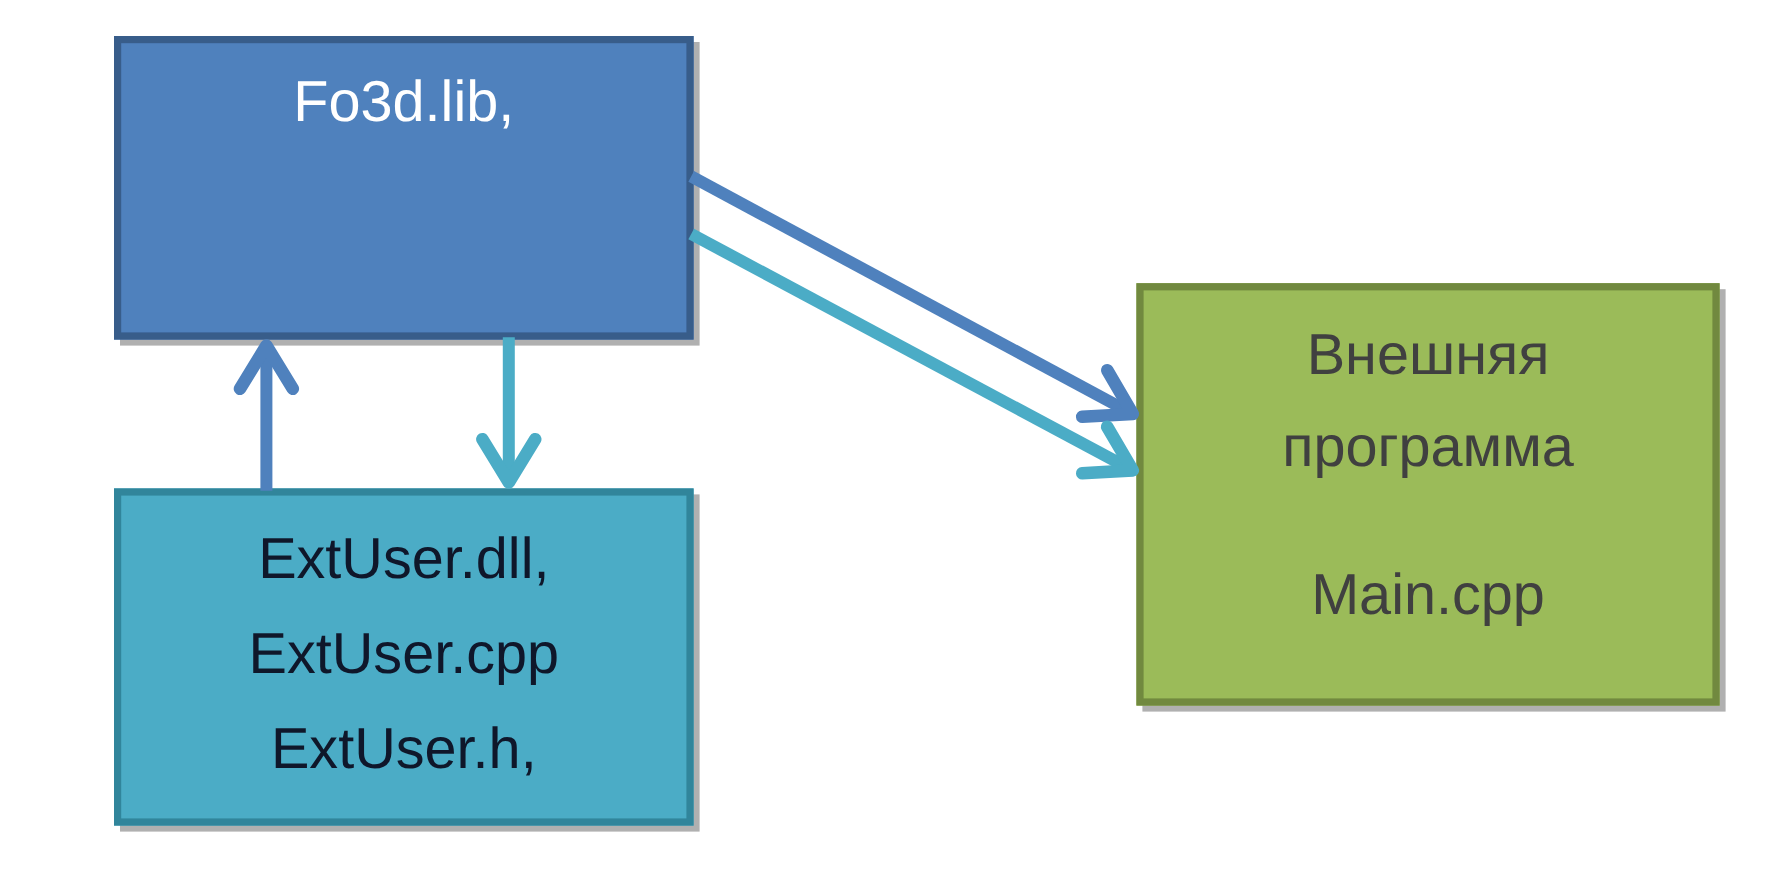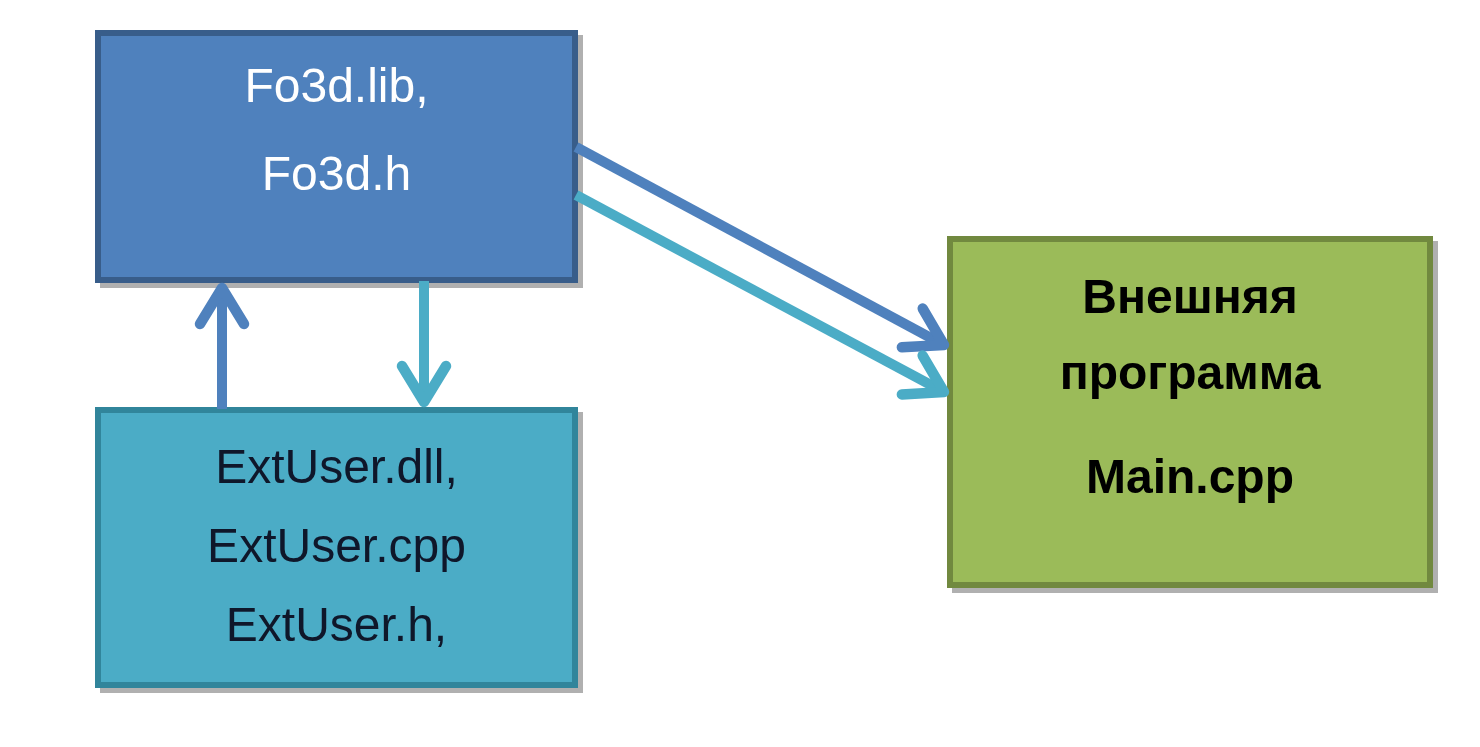--- a/index.html
+++ b/index.html
@@ -59,7 +59,6 @@
 
   <div class="node box-fo3d" style="background-color: rgb(79, 129, 189); border-color: rgb(56, 93, 138); color: rgb(255, 255, 255);">
     <span class="line">Fo3d.lib,</span>
-    <span class="line">Fo3d.h</span>
   </div>
 
   <div class="node box-extuser" style="background-color: rgb(75, 172, 198); border-color: rgb(49, 133, 155); color: #0f172a;">

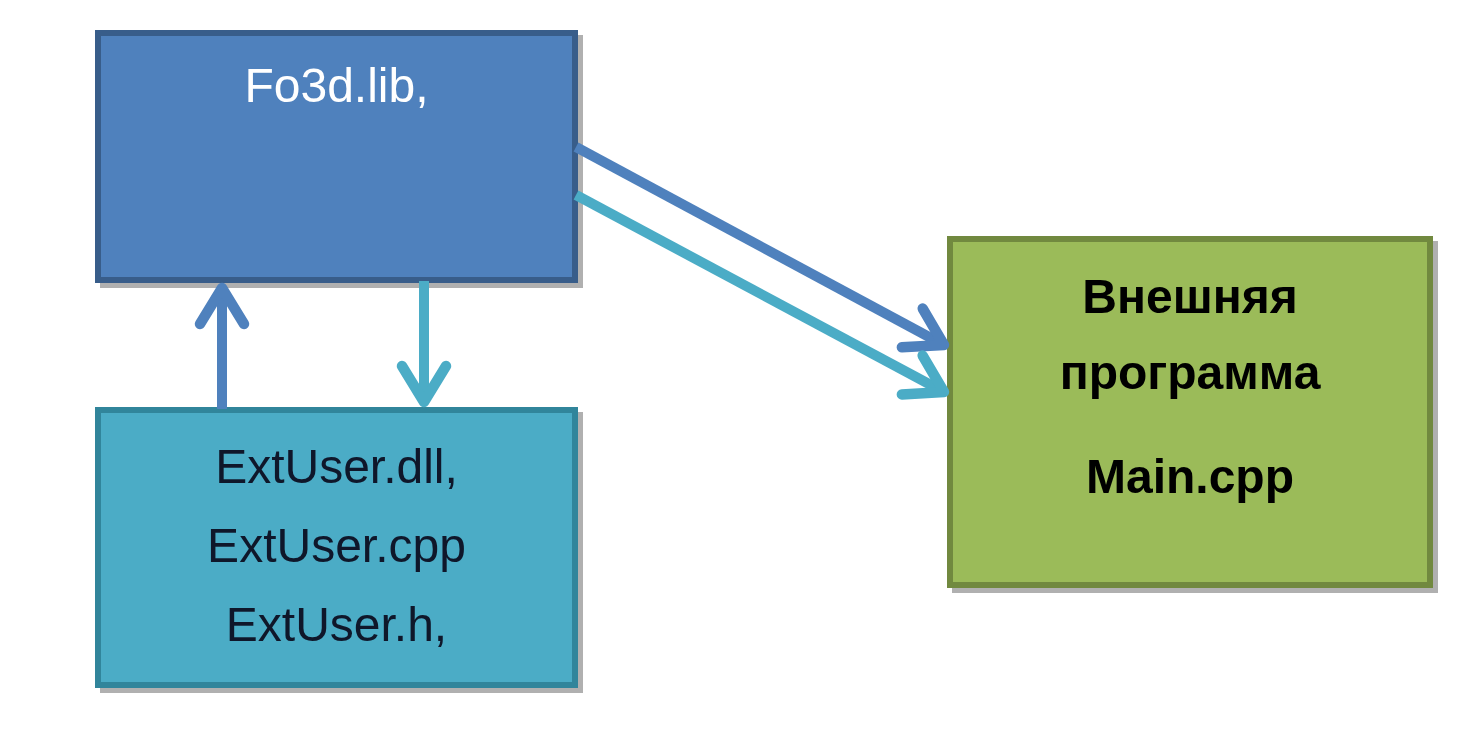--- a/index.html
+++ b/index.html
@@ -67,7 +67,7 @@
     <span class="line">ExtUser.h,</span>
   </div>
 
-  <div class="node box-main" style="background-color: rgb(155, 187, 89); border-color: rgb(113, 137, 63); color: #000000; font-weight: bold;">
+  <div class="node box-main" style="background-color: rgb(155, 187, 89); border-color: rgb(113, 137, 63); color: #404040;">
     <span class="line">Внешняя</span>
     <span class="line">программа</span>
     <span class="line line-last">Main.cpp</span>

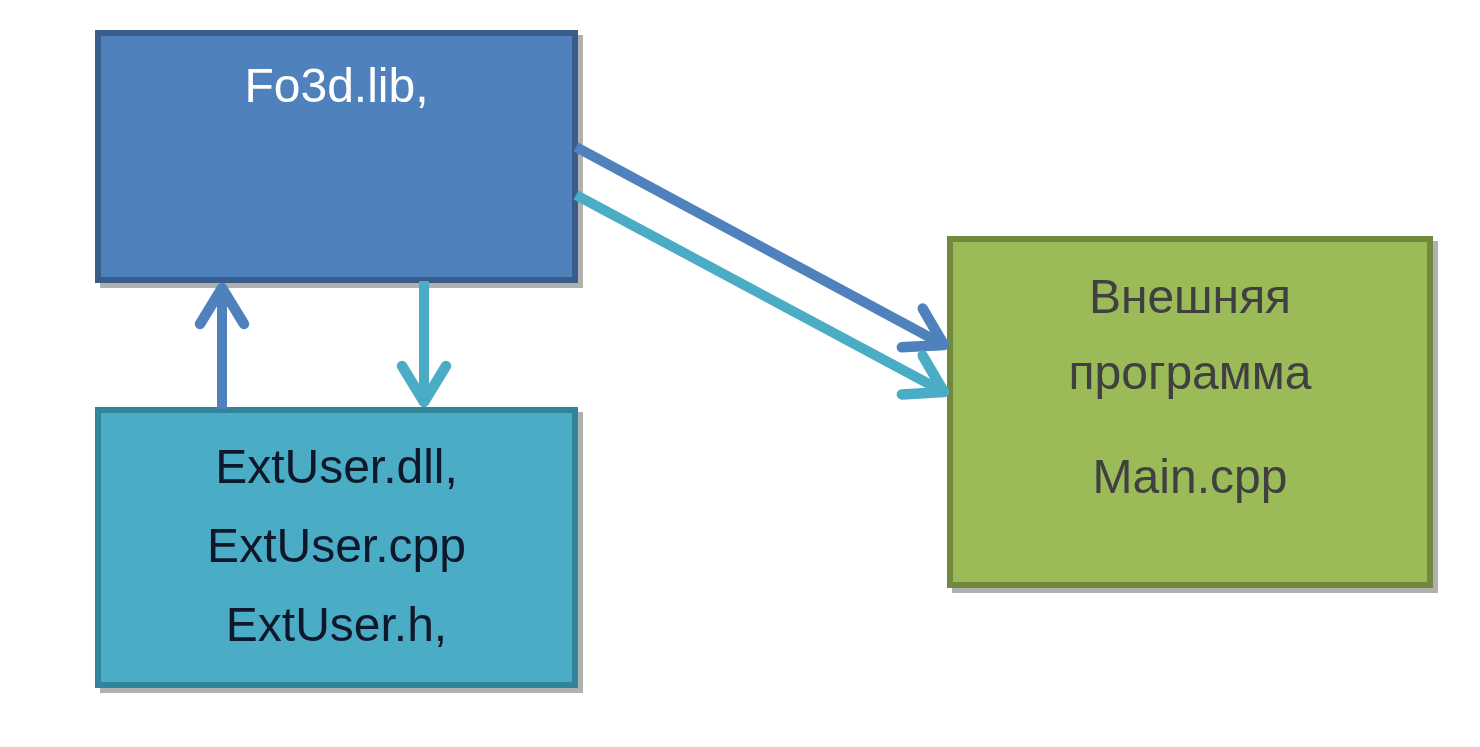--- a/index.html
+++ b/index.html
@@ -45,7 +45,7 @@
     padding-top: 25px;
     row-gap: 16px;
   }
-  .box-main .line-last { margin-top: 28px; }
+  .box-main .line-last { margin-top: 48px; }
   .arrows-layer {
     position: absolute;
     left: 0; top: 0;

